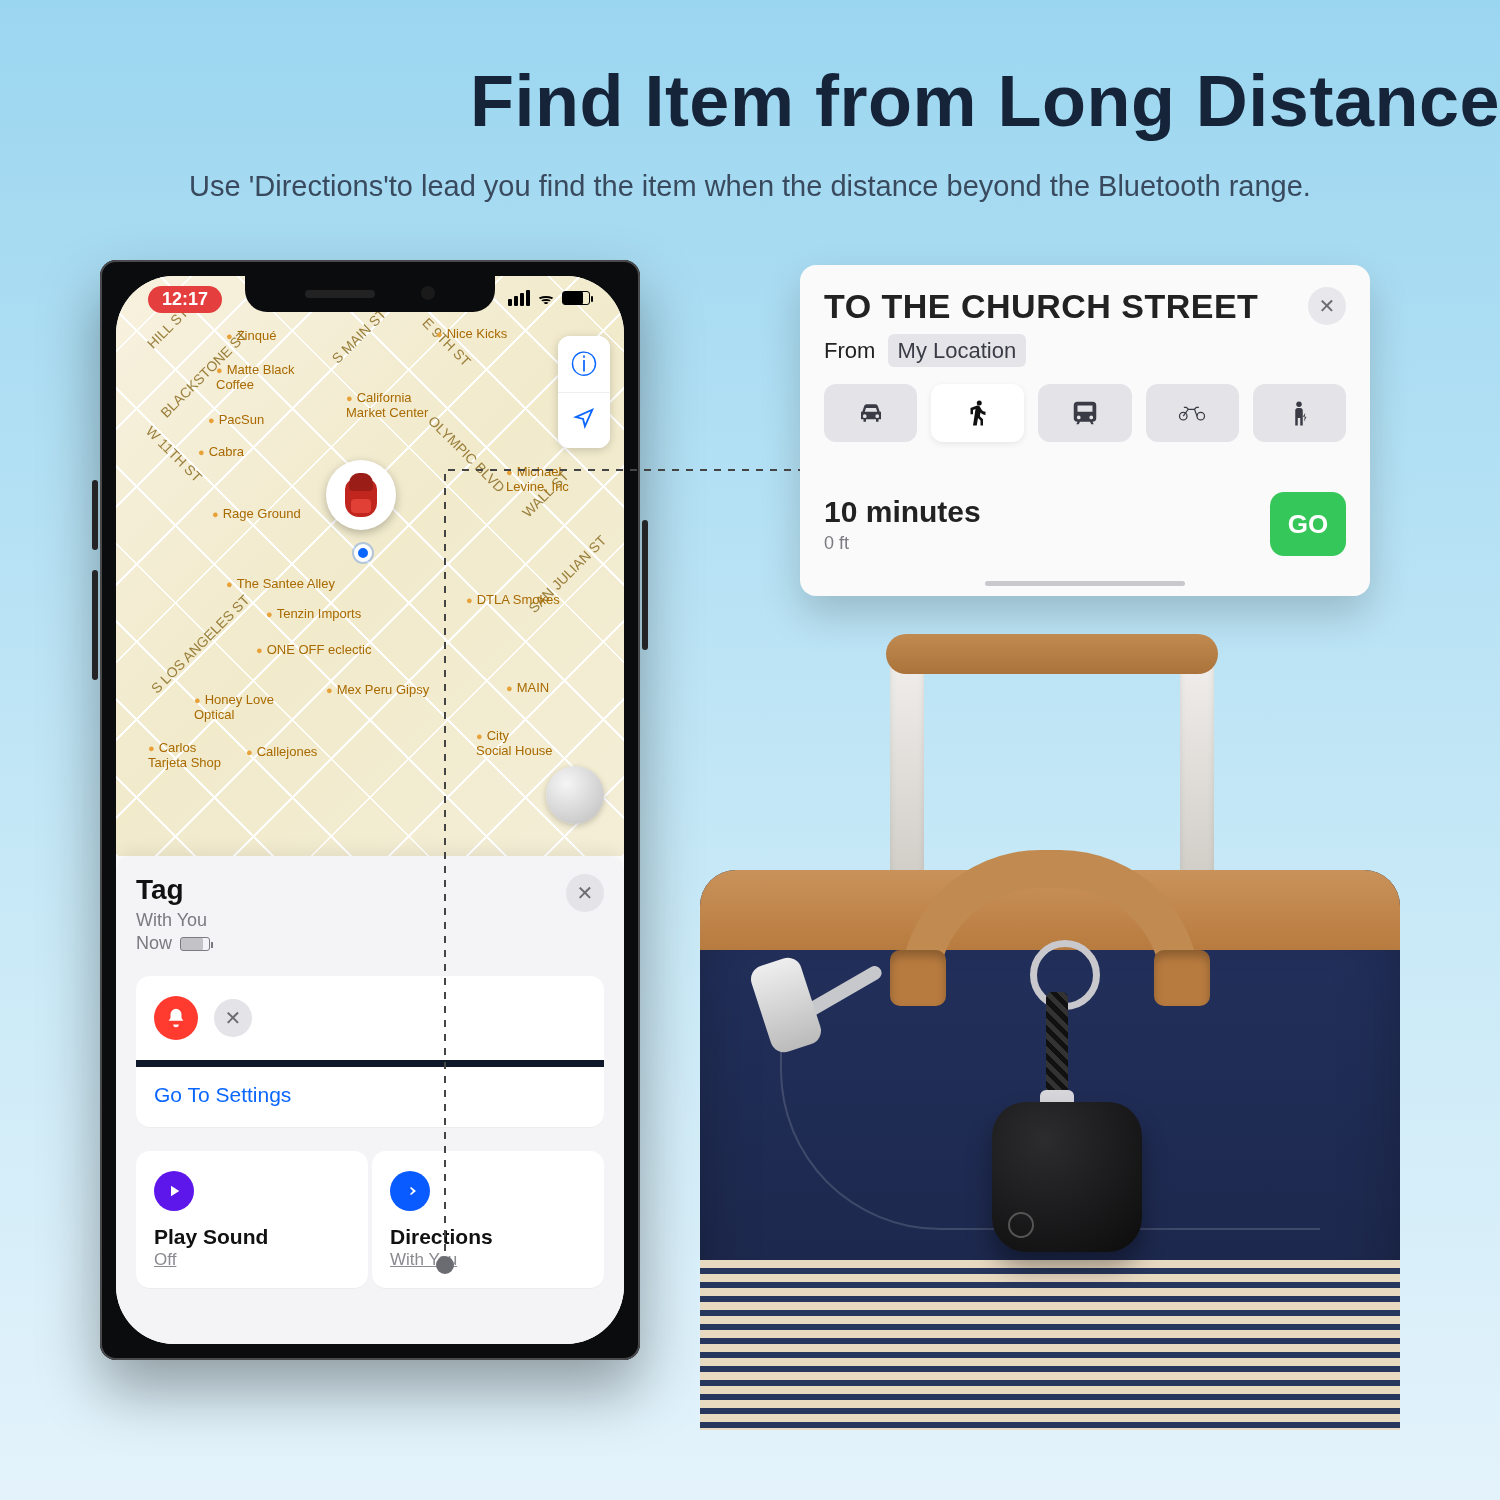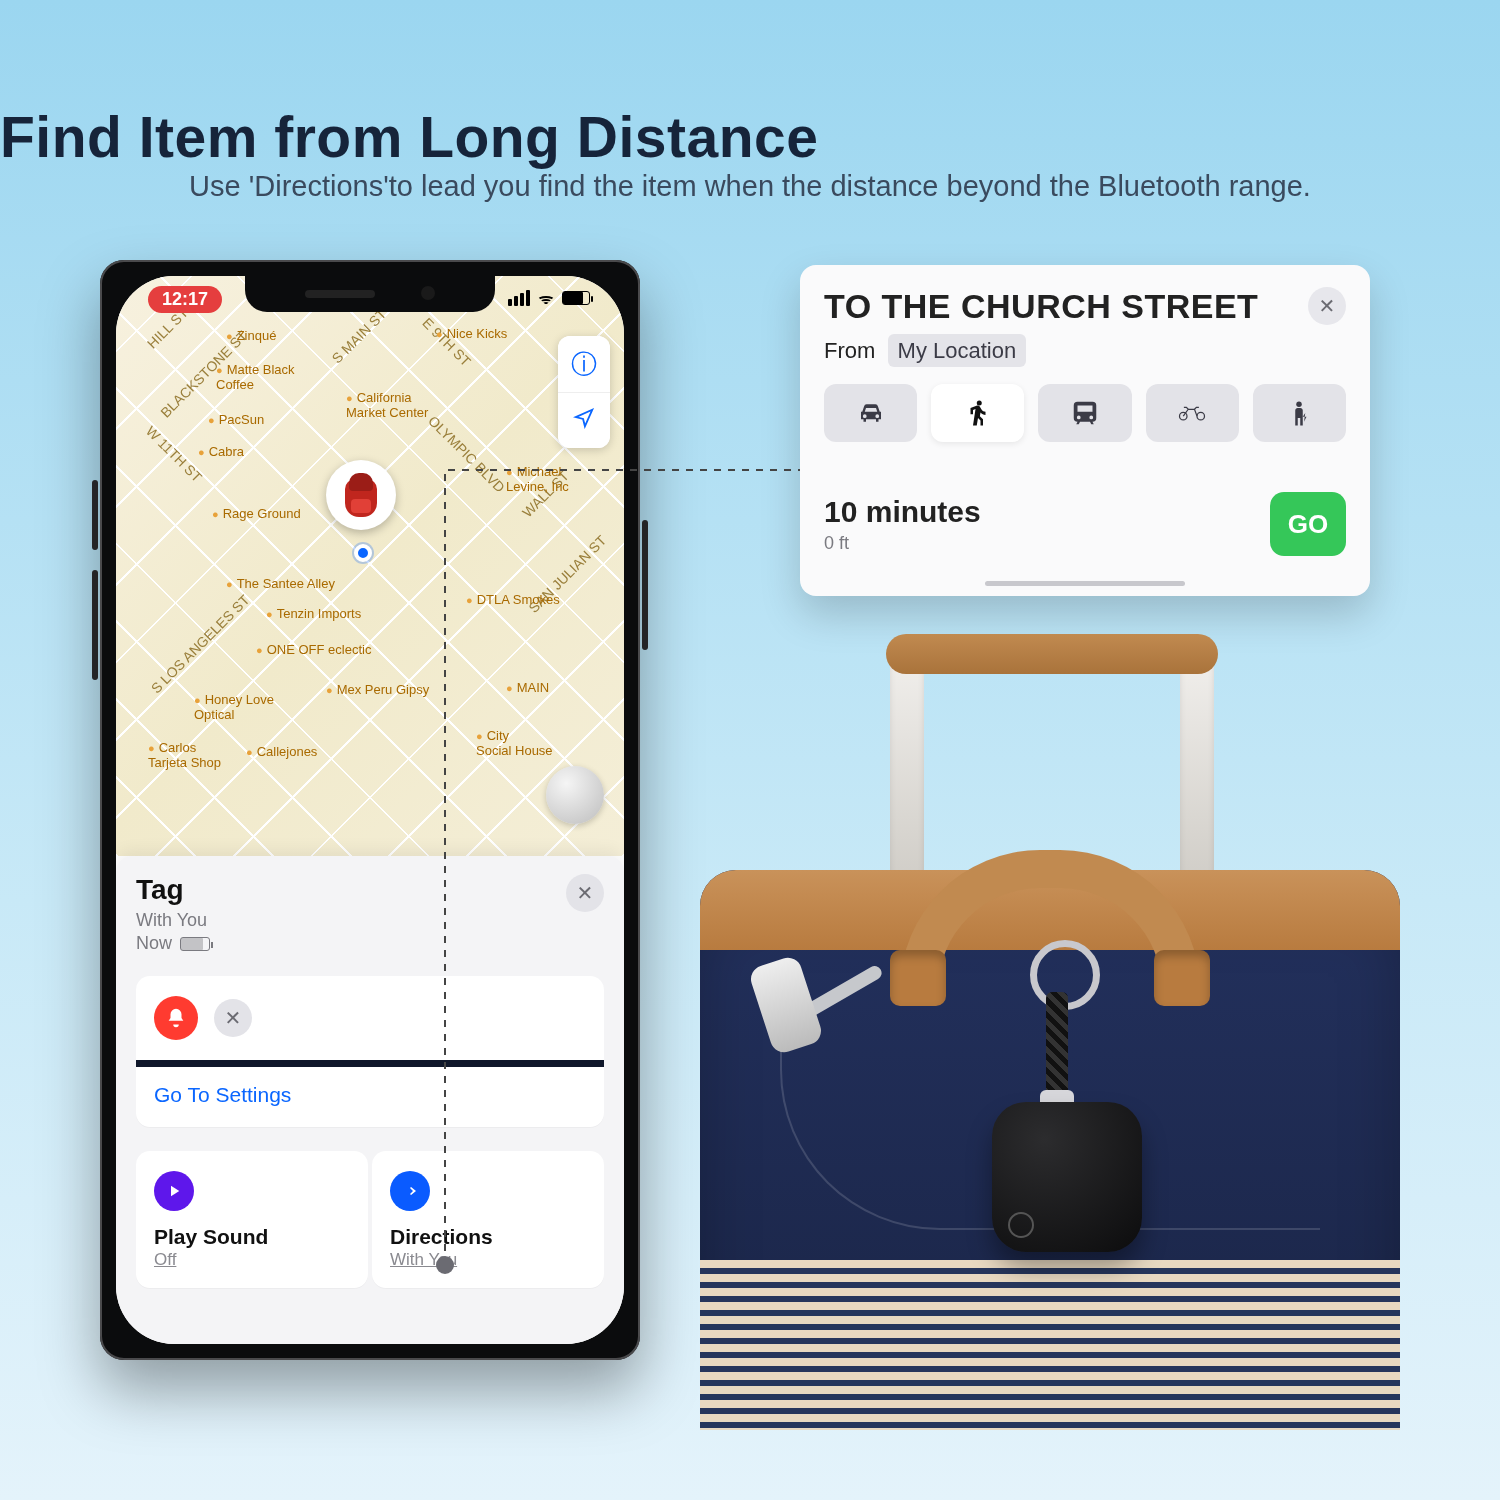--- a/index.html
+++ b/index.html
@@ -14,9 +14,8 @@
   
   .hero-title {
     position: absolute; top: 60px; left: 0; right: 0;
-    text-align: left; font-size: 57px; font-weight: 600; color: #16243a;
+    text-align: right; font-size: 72px; font-weight: 600; color: #16243a;
     letter-spacing: .5px;
-    margin-top: 44px;
   }
   .hero-sub {
     position: absolute; top: 170px; left: 0; right: 0; text-align: center;

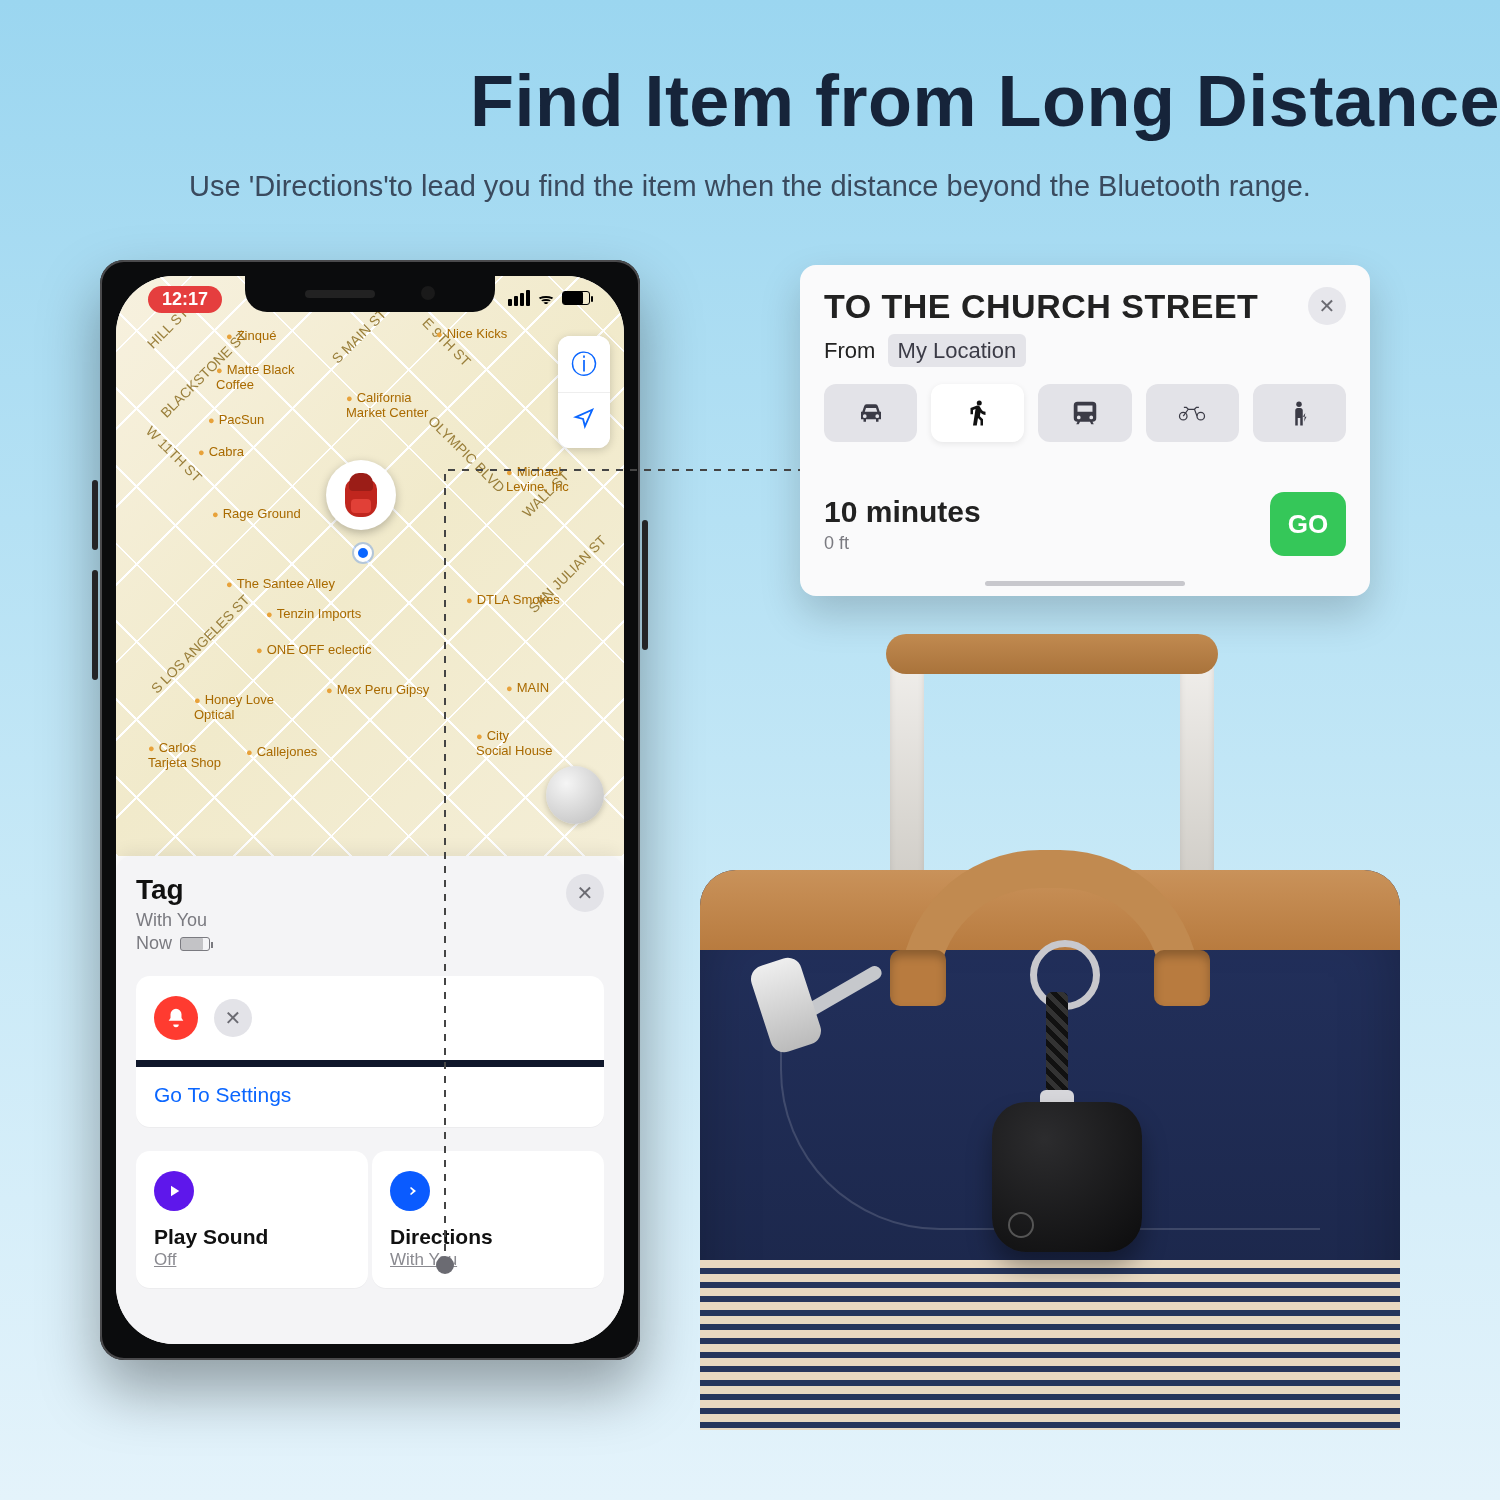--- a/index.html
+++ b/index.html
@@ -26,7 +26,7 @@
   .phone {
     position: absolute; left: 100px; top: 260px;
     width: 540px; height: 1100px;
-    border-radius: 24px; background: #0b0c0d;
+    border-radius: 16px; background: #0b0c0d;
     padding: 16px;
     box-shadow: 0 30px 60px rgba(0,0,0,.35), inset 0 0 0 2px #4a4a4c;
   }

